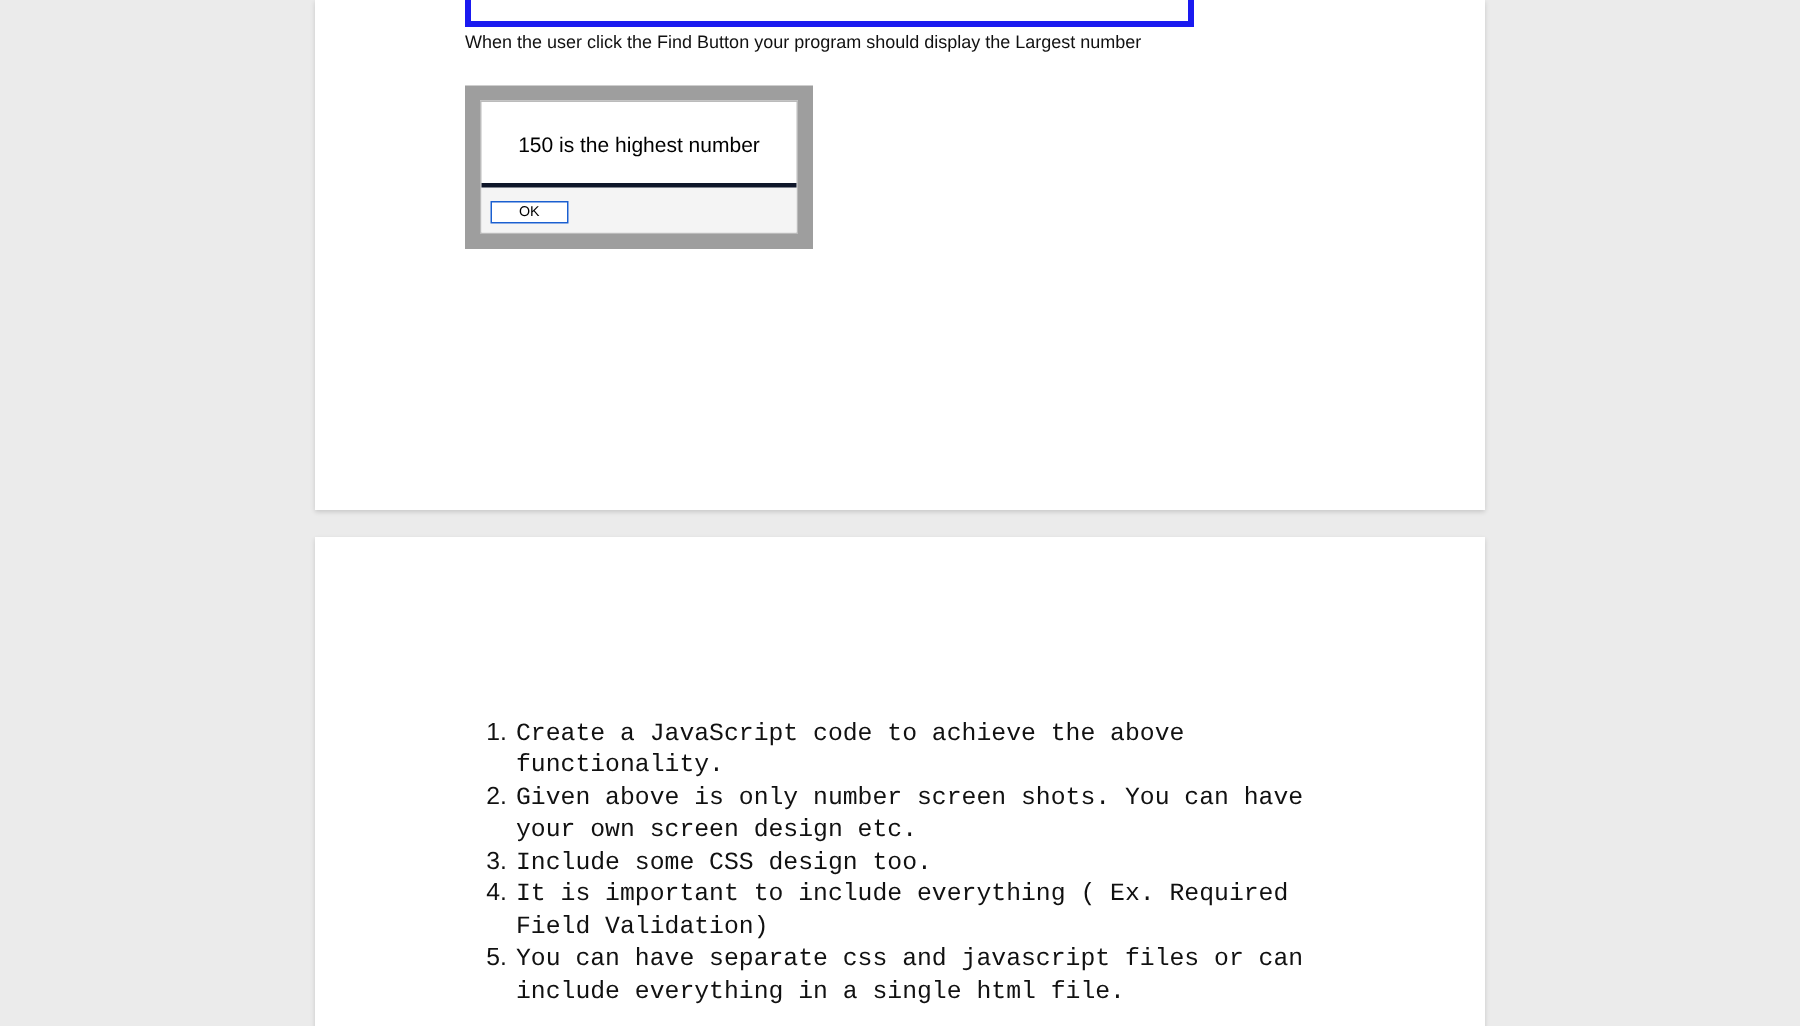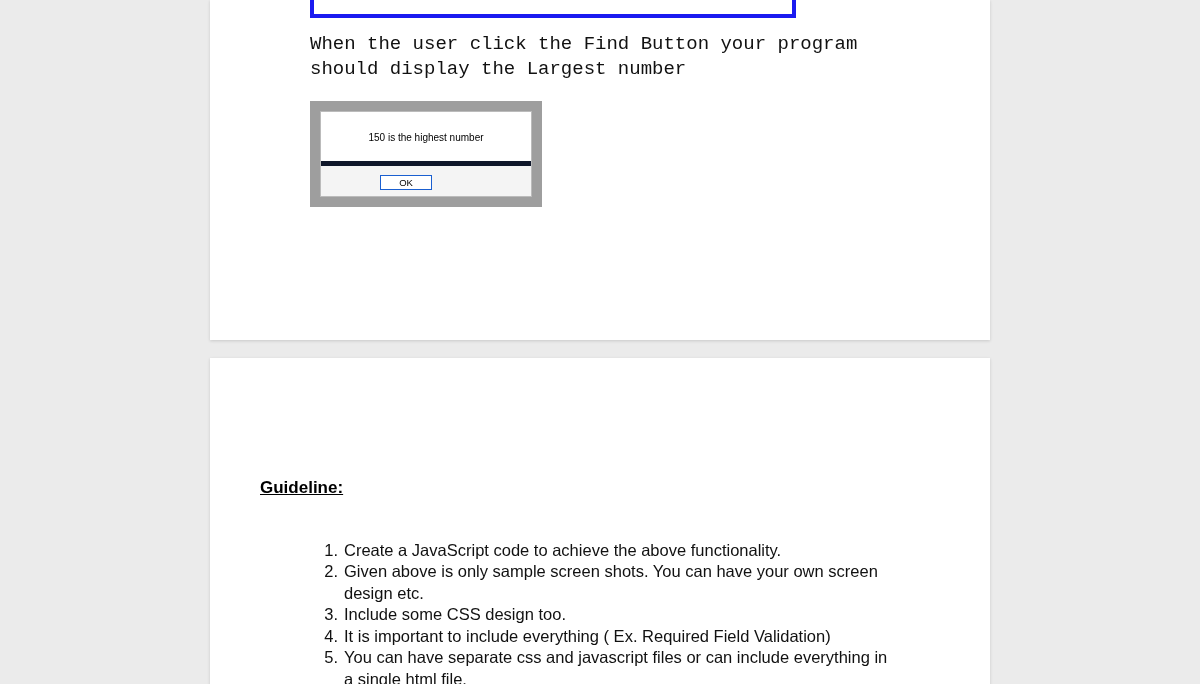--- a/index.html
+++ b/index.html
@@ -42,12 +42,11 @@
   }
   .desc {
     margin-left: 60px;
-    margin-top: 14px;
-    font-size: 19px;
+    margin-top: 3px;
+    font-size: 12px;
     color: #111;
     line-height: 1.3;
     width: 560px;
-    font-family: Liberation Mono, monospace;
   }
   
   .dlg-outer {

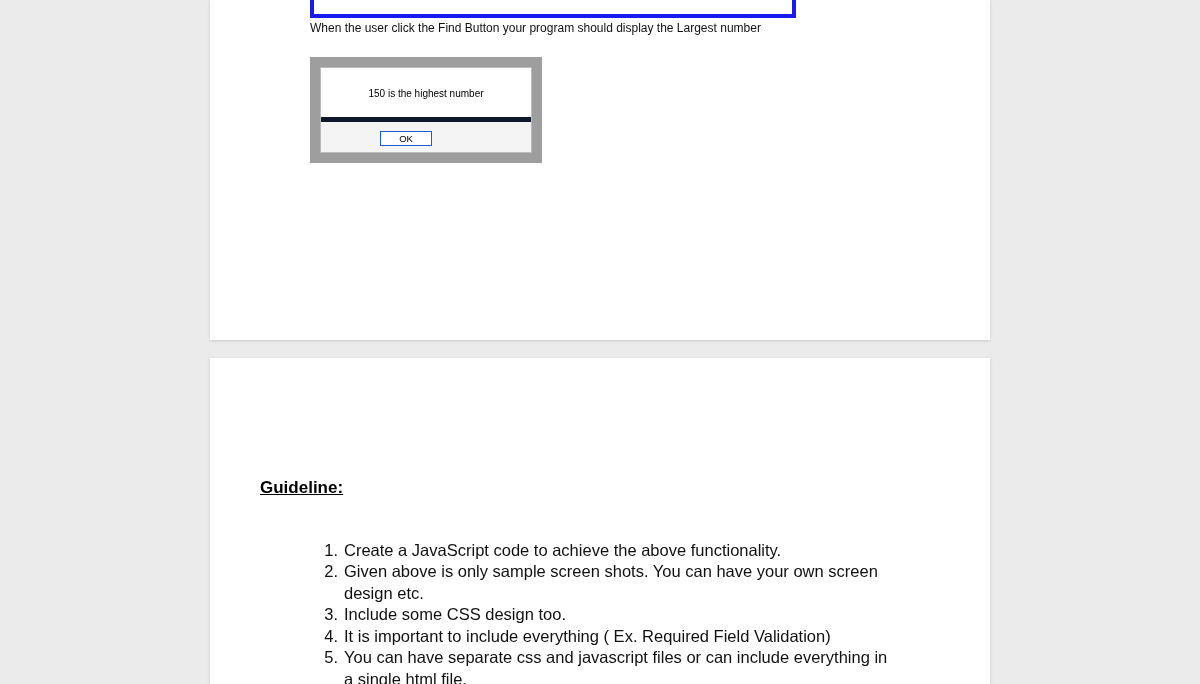--- a/index.html
+++ b/index.html
@@ -64,7 +64,7 @@
   .dlg-body {
     padding: 20px 10px 18px 10px;
     text-align: center;
-    font-size: 10px;
+    font-size: 14px;
     color:#000;
   }
   .dlg-footer {

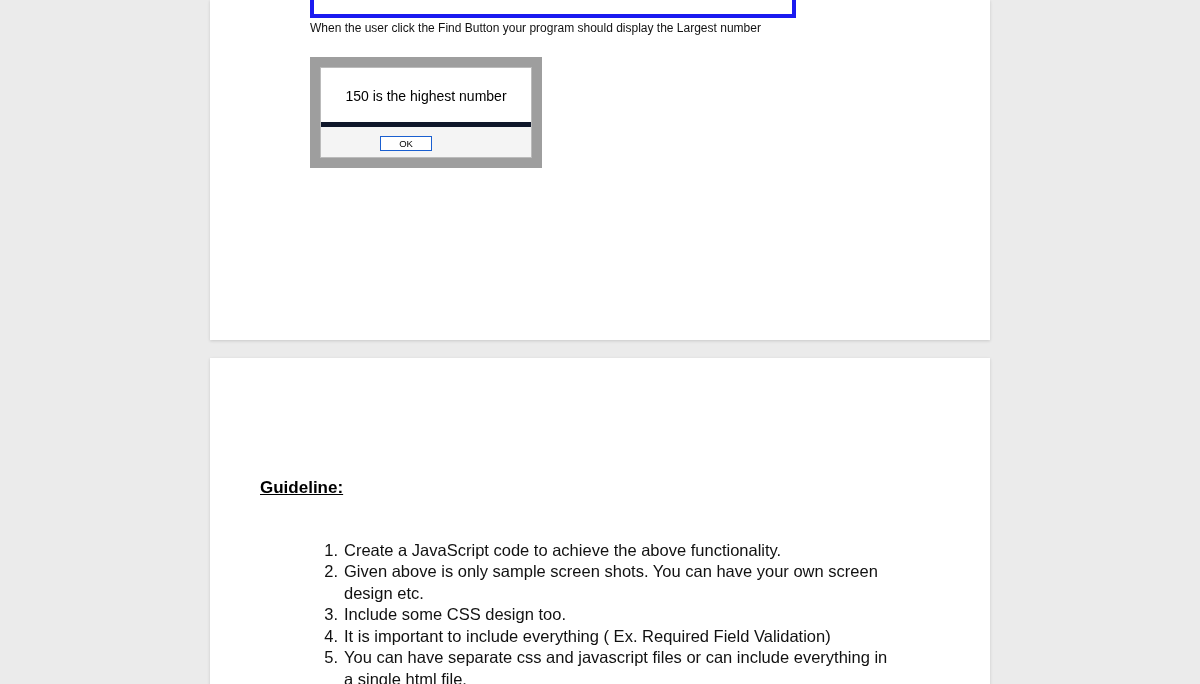--- a/index.html
+++ b/index.html
@@ -69,9 +69,9 @@
   }
   .dlg-footer {
     background:#f4f4f4;
-    border-top:5px solid #0f172a;
+    border-top:3px solid #0f172a;
     padding:6px;
-    text-align:center;
+    text-align:left;
   }
   .dlg-ok {
     display:inline-block;

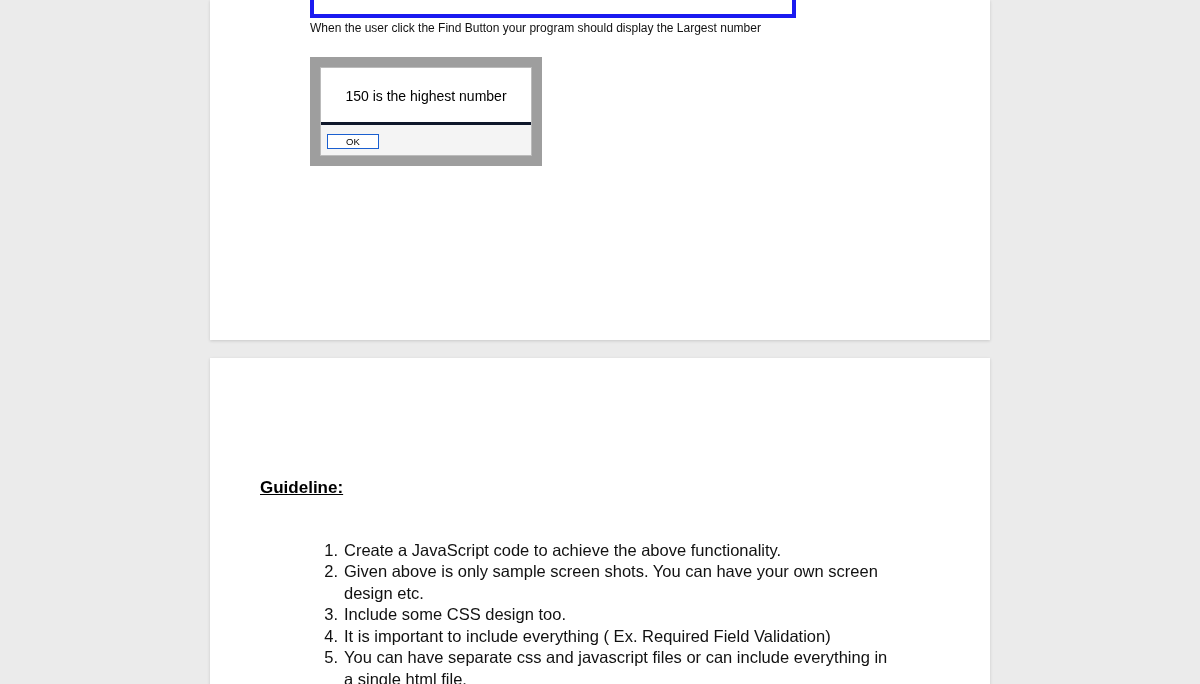--- a/index.html
+++ b/index.html
@@ -133,7 +133,6 @@
 
 <div class="page page2">
 
-  <div class="guideline-head">Guideline:</div>
 
   <div class="ol">
     <div class="ol-row">

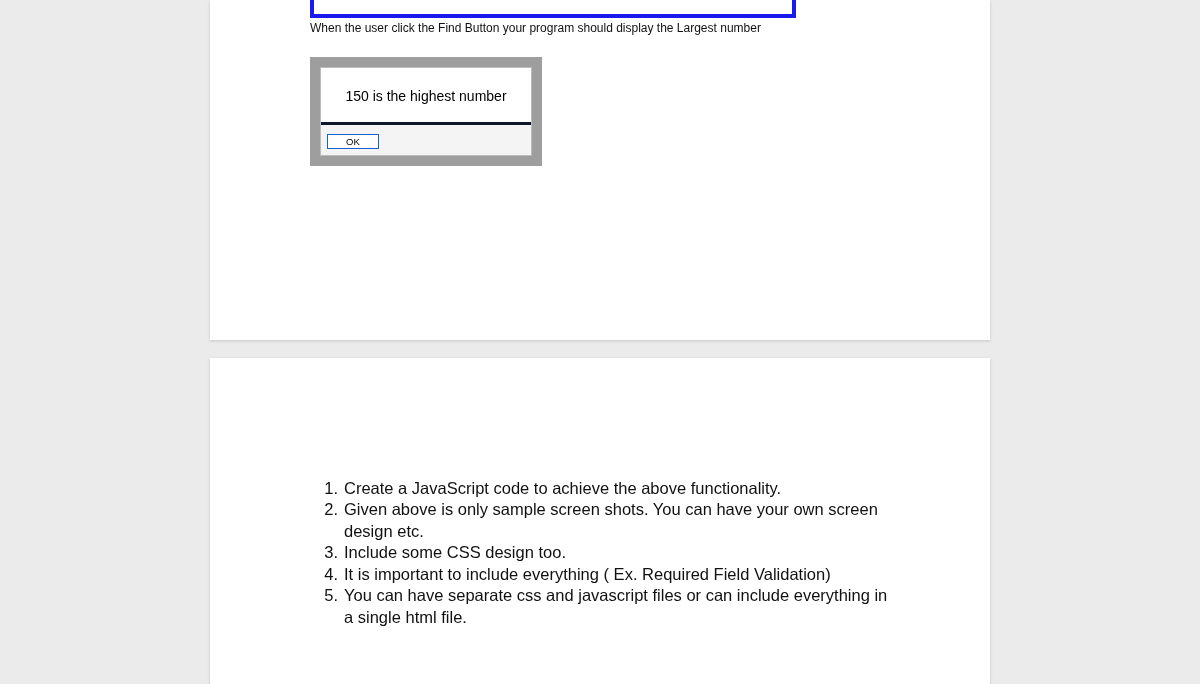--- a/index.html
+++ b/index.html
@@ -105,7 +105,7 @@
     text-align:right;
     padding-right:6px;
   }
-  .ol-txt { flex:1; }
+  .ol-txt { flex:1;font-family:Liberation Mono, monospace; }
 </style>
 </head>
 <body>

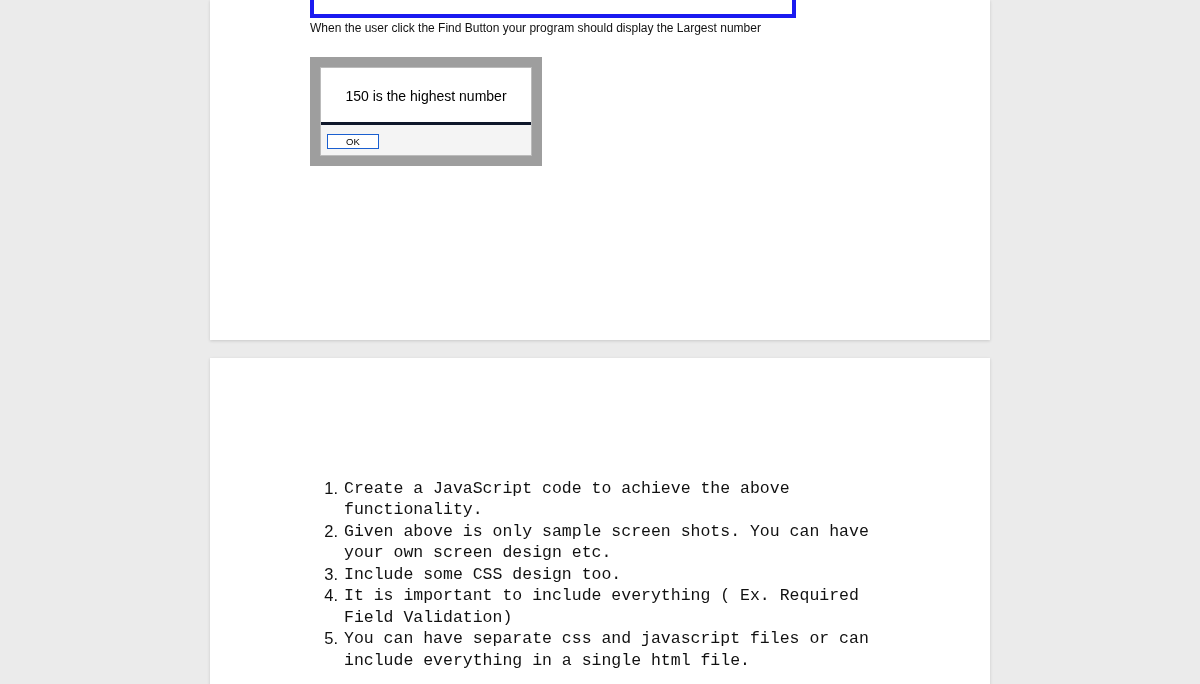--- a/index.html
+++ b/index.html
@@ -141,7 +141,7 @@
     </div>
     <div class="ol-row">
       <div class="ol-num">2.</div>
-      <div class="ol-txt">Given above is only sample screen shots. You can have your own screen design etc.</div>
+      <div class="ol-txt">Given above is only number screen shots. You can have your own screen design etc.</div>
     </div>
     <div class="ol-row">
       <div class="ol-num">3.</div>

